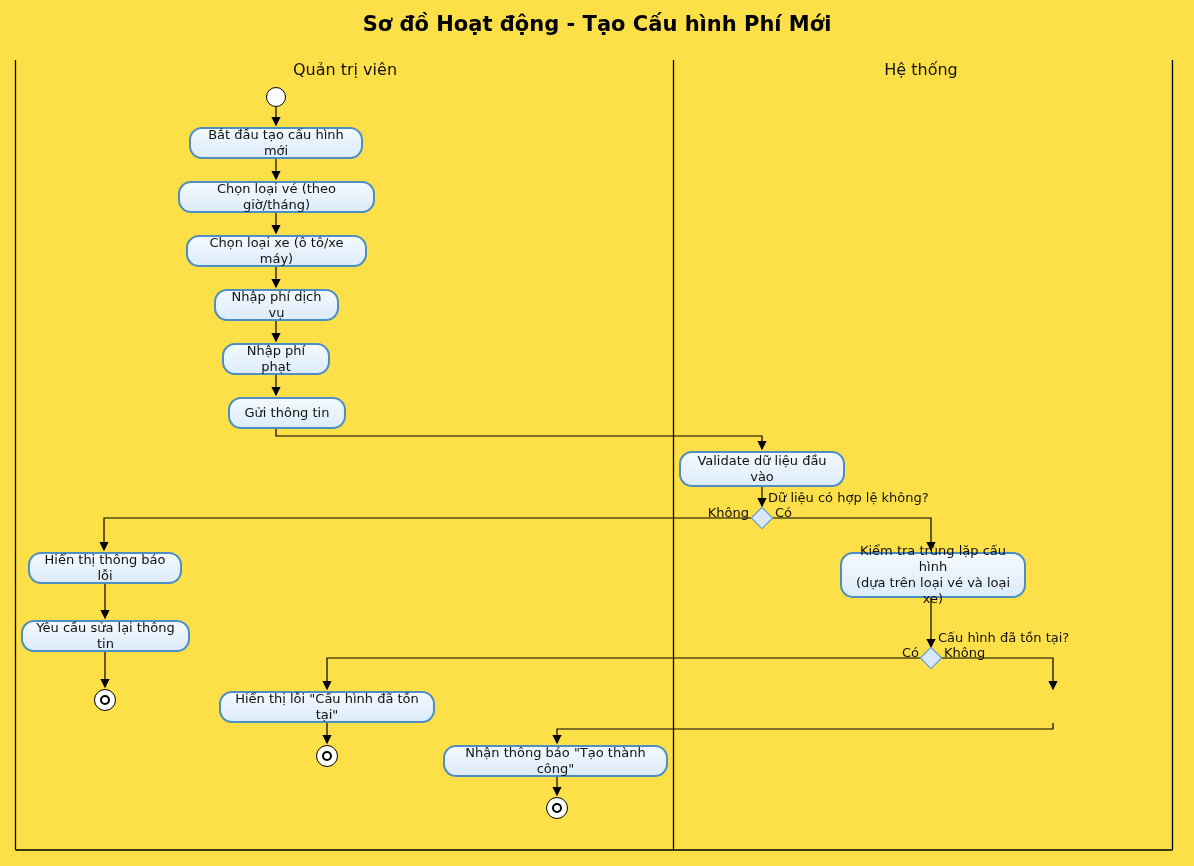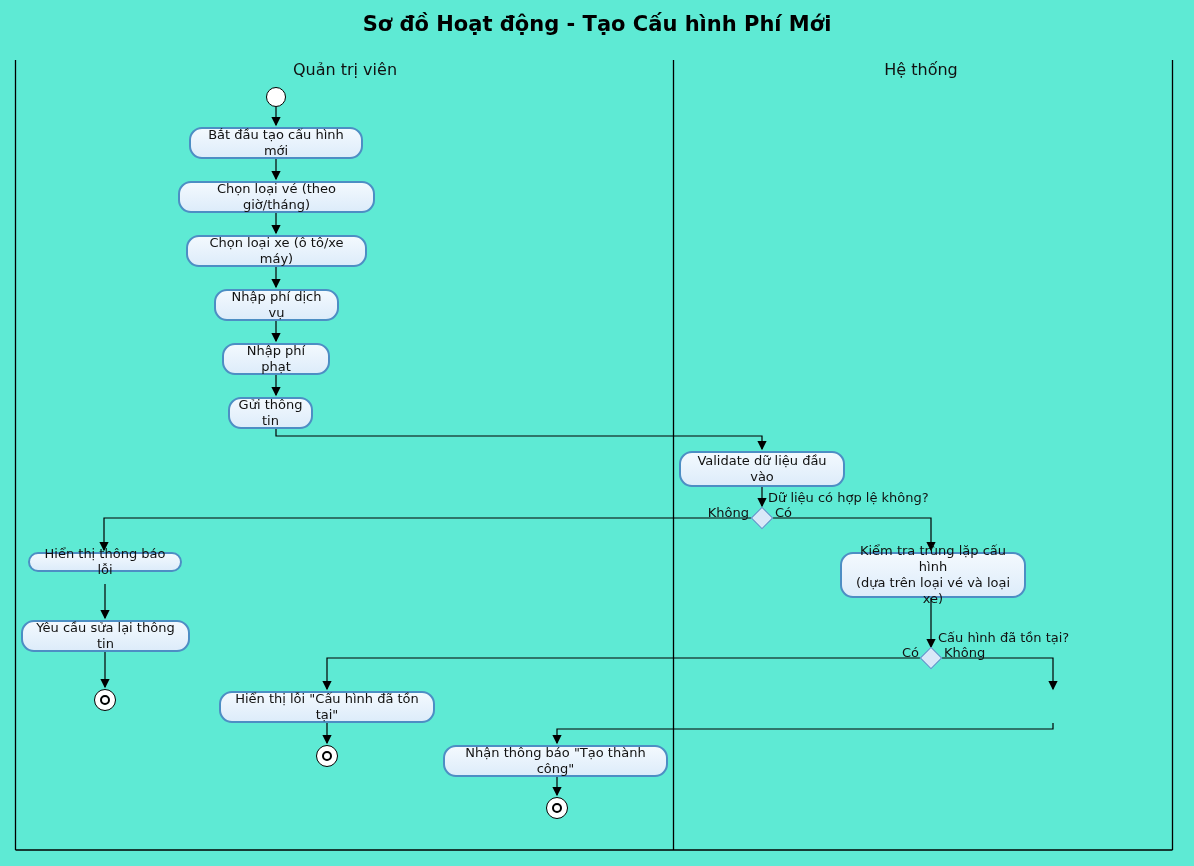--- a/index.html
+++ b/index.html
@@ -4,7 +4,7 @@
 <style>
   html,body{margin:0;padding:0;background:#ffffff;}
   body{font-family:"DejaVu Sans","Liberation Sans",sans-serif;color:#111;}
-  #canvas{position:relative;width:1194px;height:866px;background:#5eead4;overflow:hidden;}
+  #canvas{position:relative;width:1194px;height:866px;background:#fde047;overflow:hidden;}
 
   .title{position:absolute;top:12px;left:0;width:100%;text-align:center;
          font-size:21px;font-weight:bold;color:#000;}

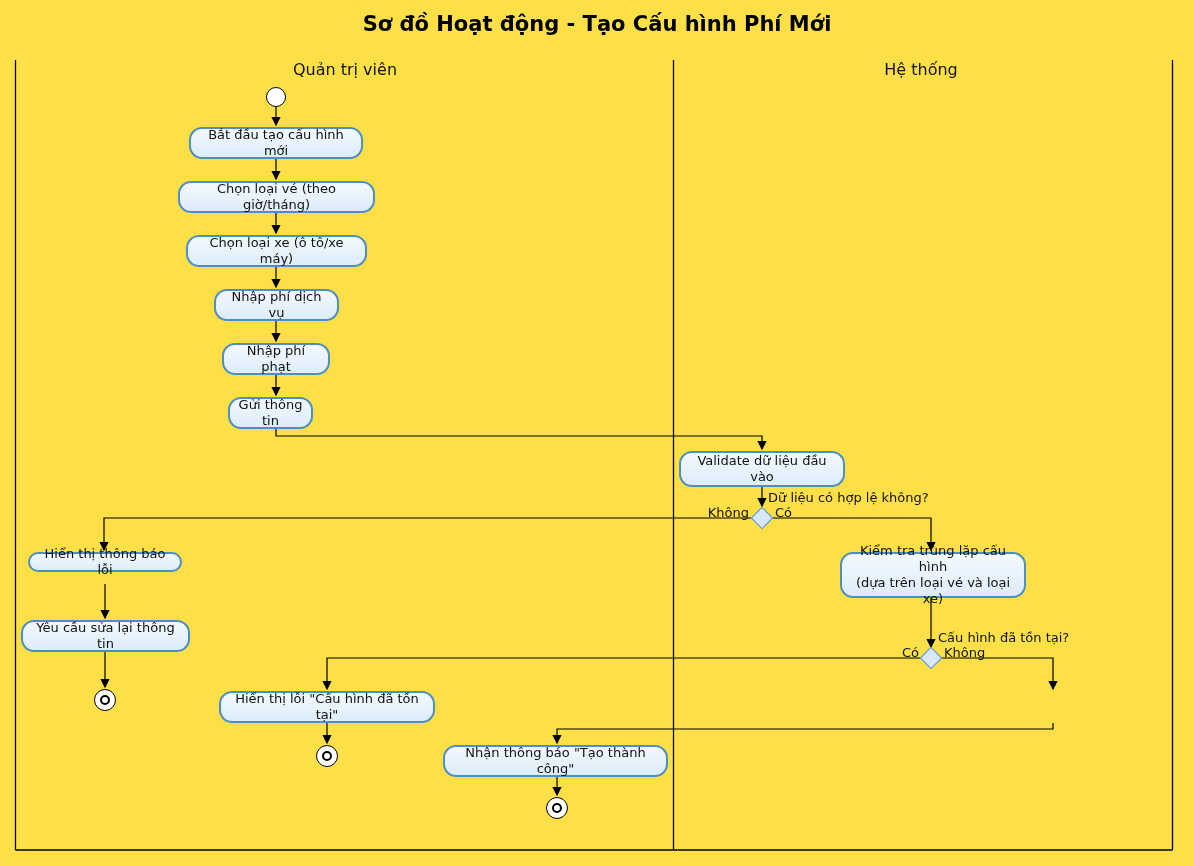--- a/index.html
+++ b/index.html
@@ -94,7 +94,7 @@
   <div class="activity" style="left:186px;top:235px;width:181px;height:32px;text-align:center;">Chọn loại xe (ô tô/xe máy)</div>
   <div class="activity" style="left:214px;top:289px;width:125px;height:32px;">Nhập phí dịch vụ</div>
   <div class="activity" style="left:222px;top:343px;width:108px;height:32px;">Nhập phí phạt</div>
-  <div class="activity" style="left:228px;top:397px;width:85px;height:32px;">Gửi thông tin</div>
+  <div class="activity" style="left:228px;top:397px;width:118px;height:32px;">Gửi thông tin</div>
 
   <div class="activity" style="left:679px;top:451px;width:166px;height:36px;">Validate dữ liệu đầu vào</div>
   <div class="activity" style="left:840px;top:552px;width:186px;height:46px;">Kiểm tra trùng lặp cấu hình

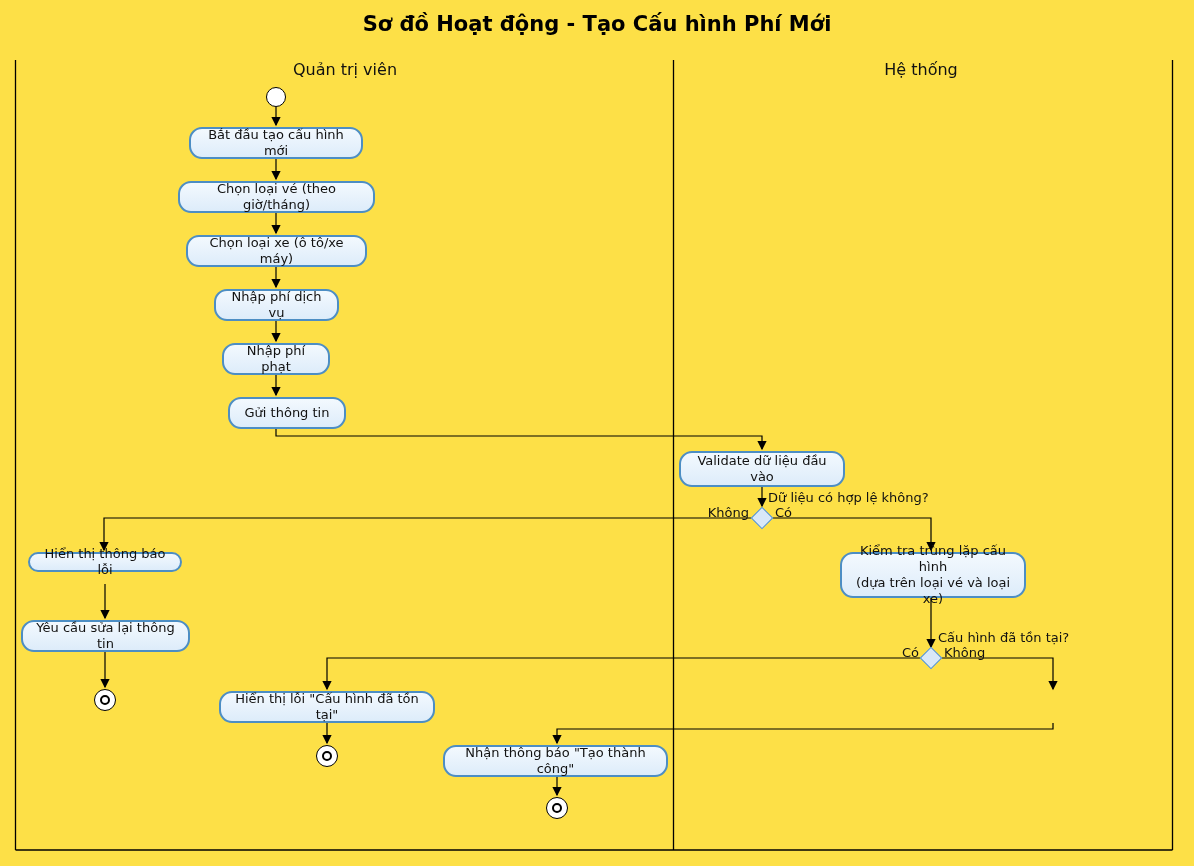--- a/index.html
+++ b/index.html
@@ -100,7 +100,7 @@
   <div class="activity" style="left:840px;top:552px;width:186px;height:46px;">Kiểm tra trùng lặp cấu hình
 (dựa trên loại vé và loại xe)</div>
 
-  <div class="activity" style="left:28px;top:552px;width:154px;height:20px;">Hiển thị thông báo lỗi</div>
+  <div class="activity" style="left:28px;top:552px;width:154px;height:32px;">Hiển thị thông báo lỗi</div>
   <div class="activity" style="left:21px;top:620px;width:169px;height:32px;">Yêu cầu sửa lại thông tin</div>
   <div class="activity" style="left:219px;top:691px;width:216px;height:32px;">Hiển thị lỗi "Cấu hình đã tồn tại"</div>
   <div class="activity" style="left:443px;top:745px;width:225px;height:32px;">Nhận thông báo "Tạo thành công"</div>

